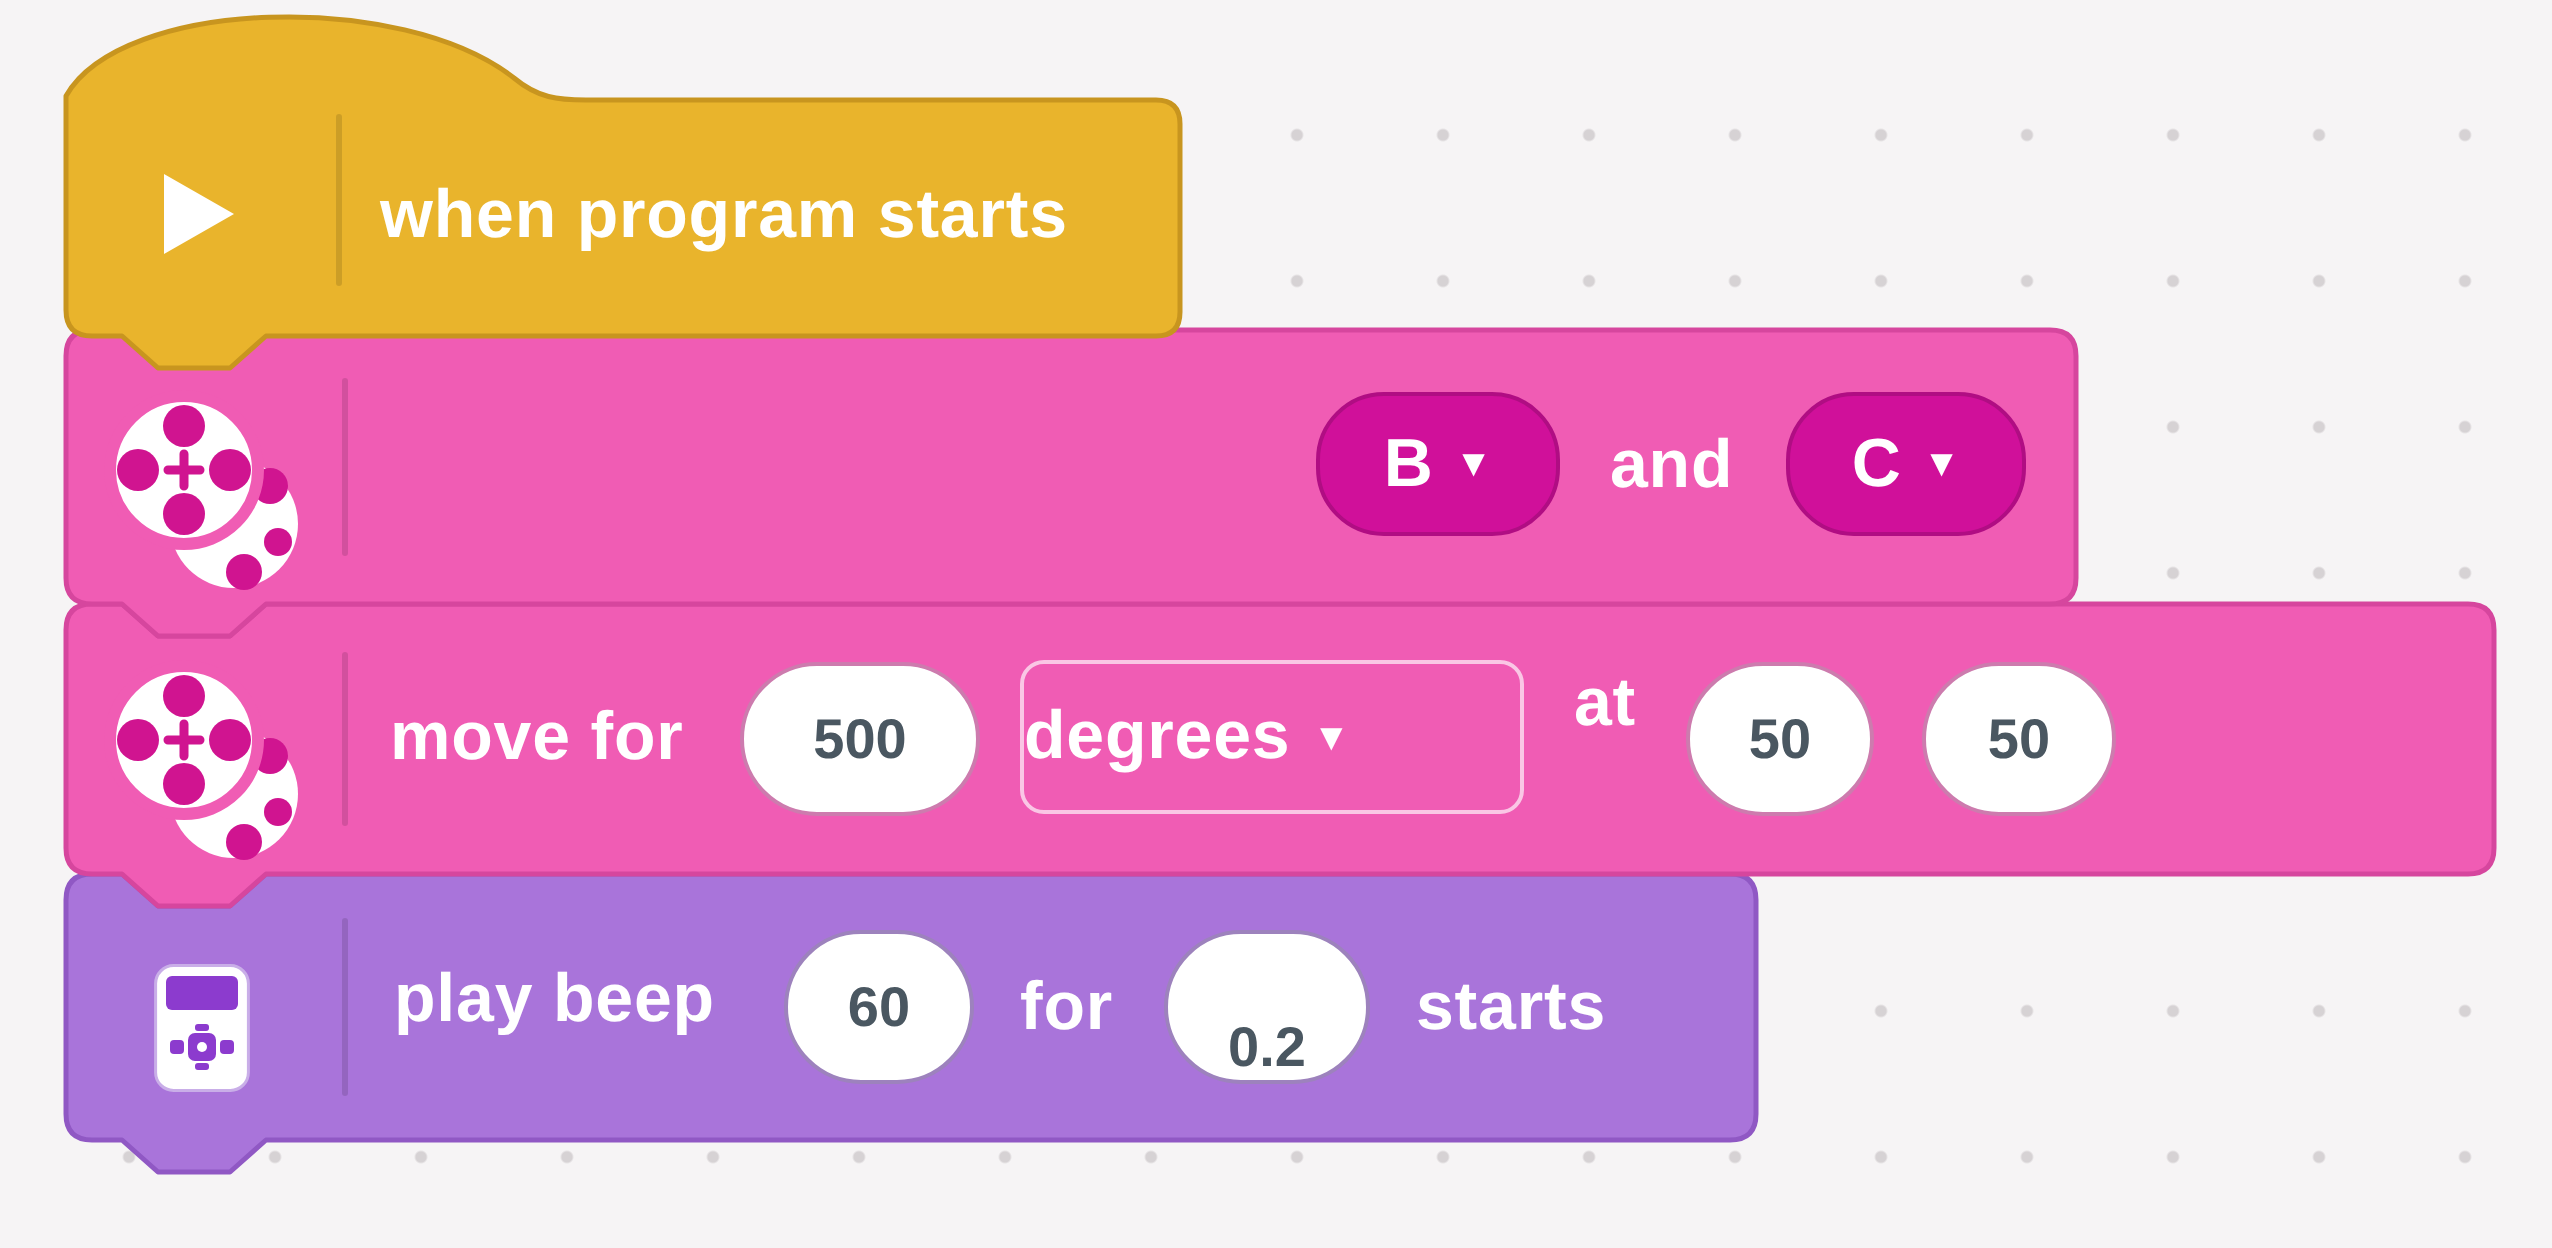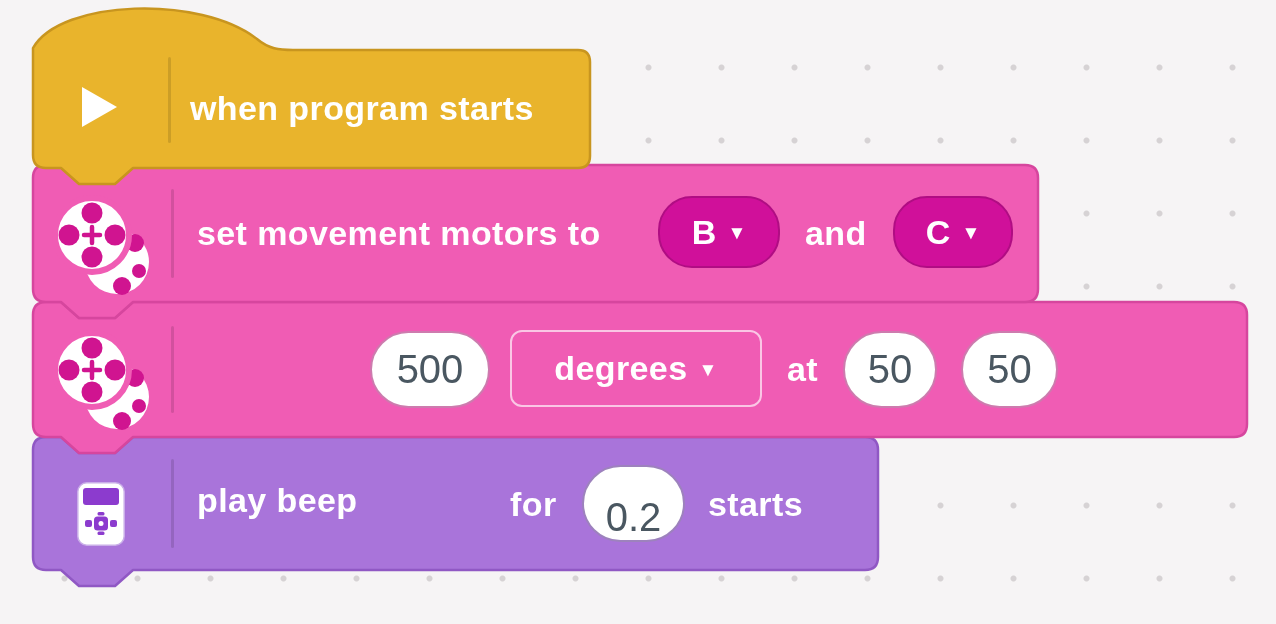--- a/index.html
+++ b/index.html
@@ -82,7 +82,6 @@
       <path d="M 37,44 H 53 M 45,36 V 52" stroke="#d01490" stroke-width="4.5" stroke-linecap="round"></path>
     </svg>
     <div class="divider" style="left:138px;top:24px;height:89px;"></div>
-    <span class="lbl" style="left:164px;top:68px;">set movement motors to</span>
     <div class="pill" style="left:625px;top:31px;width:122px;height:72px;">
       <span>B</span>
       <span class="caret">▼</span>

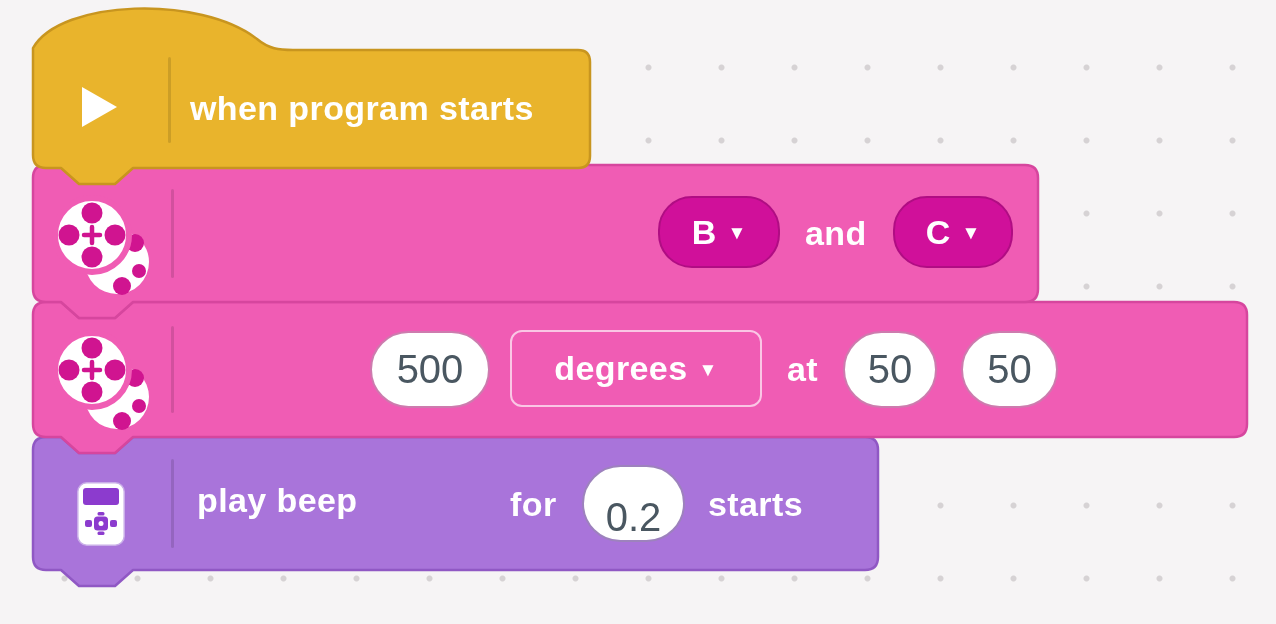--- a/index.html
+++ b/index.html
@@ -112,6 +112,7 @@
       <path d="M 37,44 H 53 M 45,36 V 52" stroke="#d01490" stroke-width="4.5" stroke-linecap="round"></path>
     </svg>
     <div class="divider" style="left:138px;top:24px;height:87px;"></div>
+    <span class="lbl" style="left:162px;top:67px;">move for</span>
     <div class="oval on-pink" style="left:337px;top:29px;width:120px;height:77px;">
       <span>500</span>
     </div>

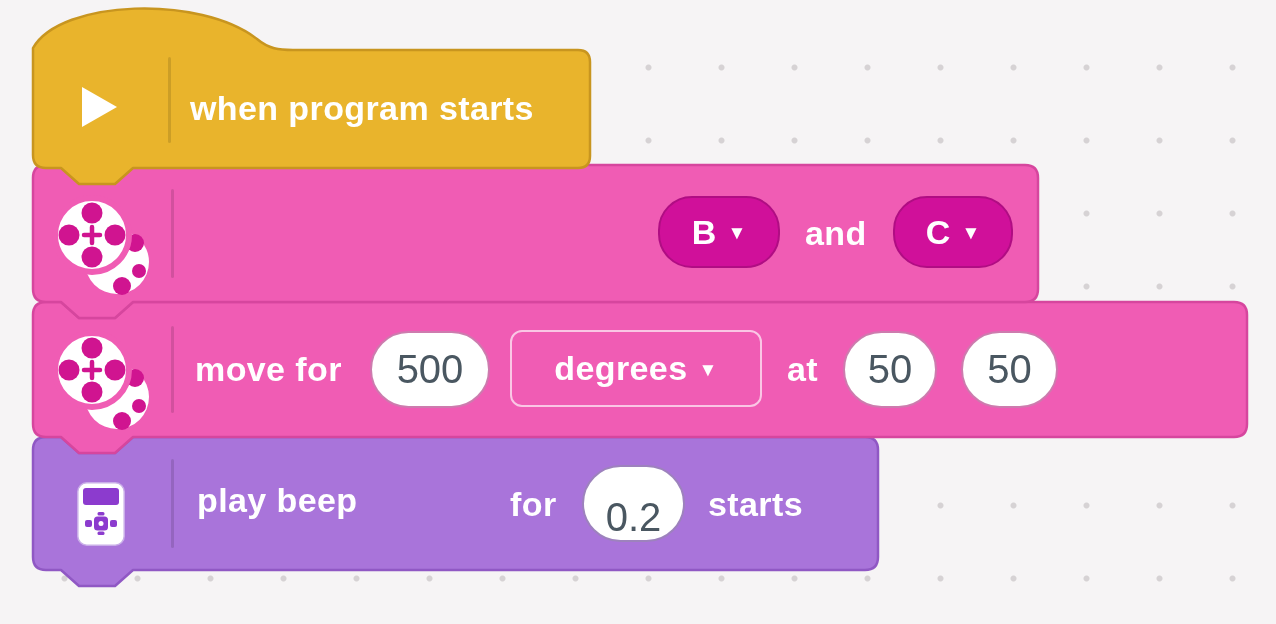--- a/index.html
+++ b/index.html
@@ -37,7 +37,7 @@
   .oval{
     position:absolute;display:flex;align-items:center;justify-content:center;
     background:#ffffff;border-radius:40px;box-sizing:border-box;
-    color:#4a5761;font-weight:400;font-size:40px;
+    color:#4a5761;font-weight:700;font-size:28px;
   }
   .oval.on-pink{border:2px solid #cd7bae;}
   .oval.on-purple{border:2px solid #9d82bd;}

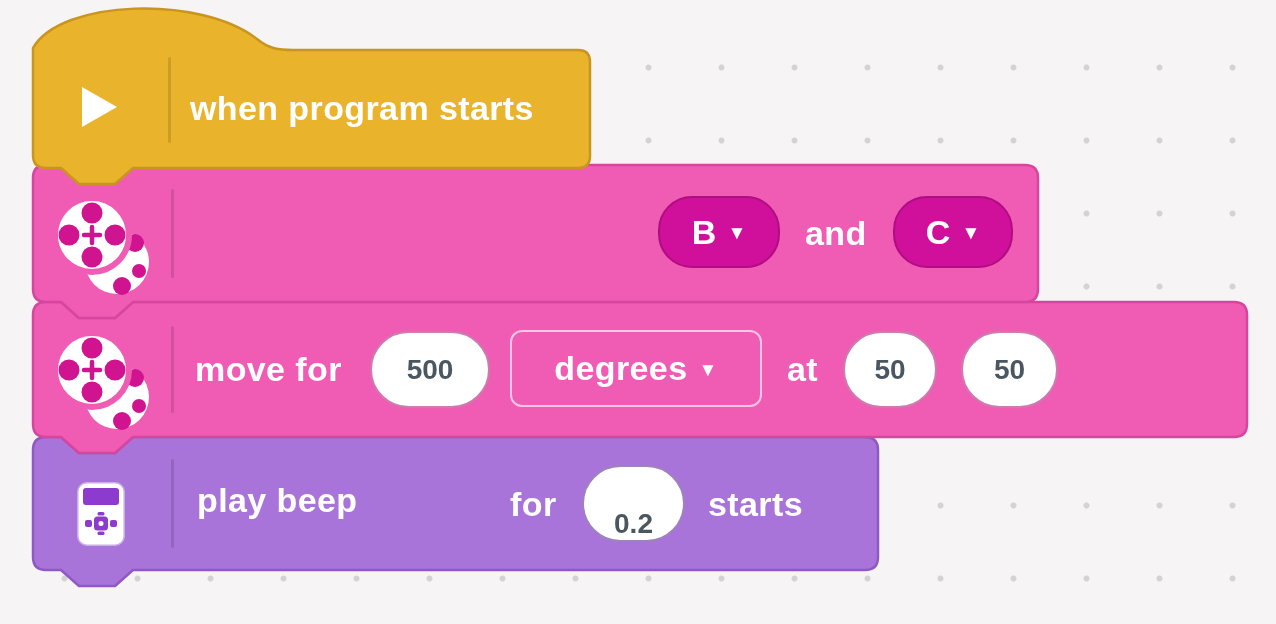--- a/index.html
+++ b/index.html
@@ -42,7 +42,7 @@
   .oval.on-pink{border:2px solid #cd7bae;}
   .oval.on-purple{border:2px solid #9d82bd;}
   .ddl{
-    position:absolute;display:flex;align-items:center;justify-content:center;
+    position:absolute;display:flex;align-items:center;justify-content:flex-start;
     border:2.5px solid rgba(255,255,255,0.65);border-radius:12px;
     color:#fff;font-weight:700;font-size:34px;letter-spacing:.4px;box-sizing:border-box;
   }

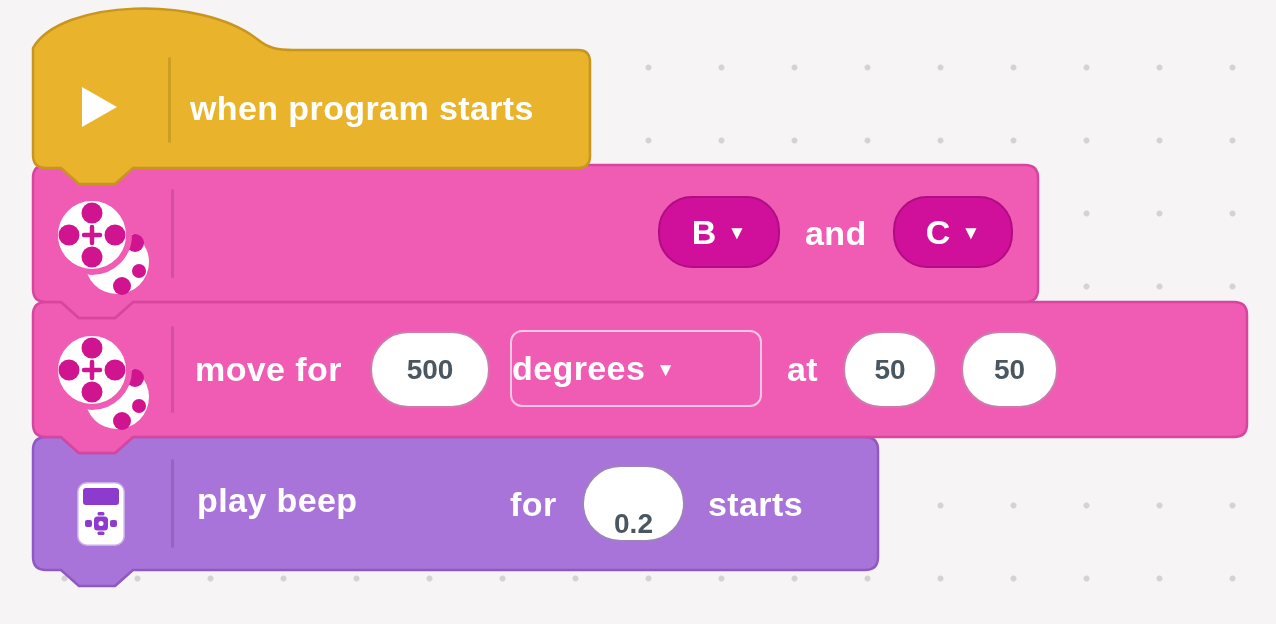--- a/index.html
+++ b/index.html
@@ -120,7 +120,7 @@
       <span>degrees</span>
       <span class="caret">▼</span>
     </div>
-    <span class="lbl" style="left:754px;top:67px;">at</span>
+    <span class="lbl" style="left:754px;top:50px;">at</span>
     <div class="oval on-pink" style="left:810px;top:29px;width:94px;height:77px;">
       <span>50</span>
     </div>

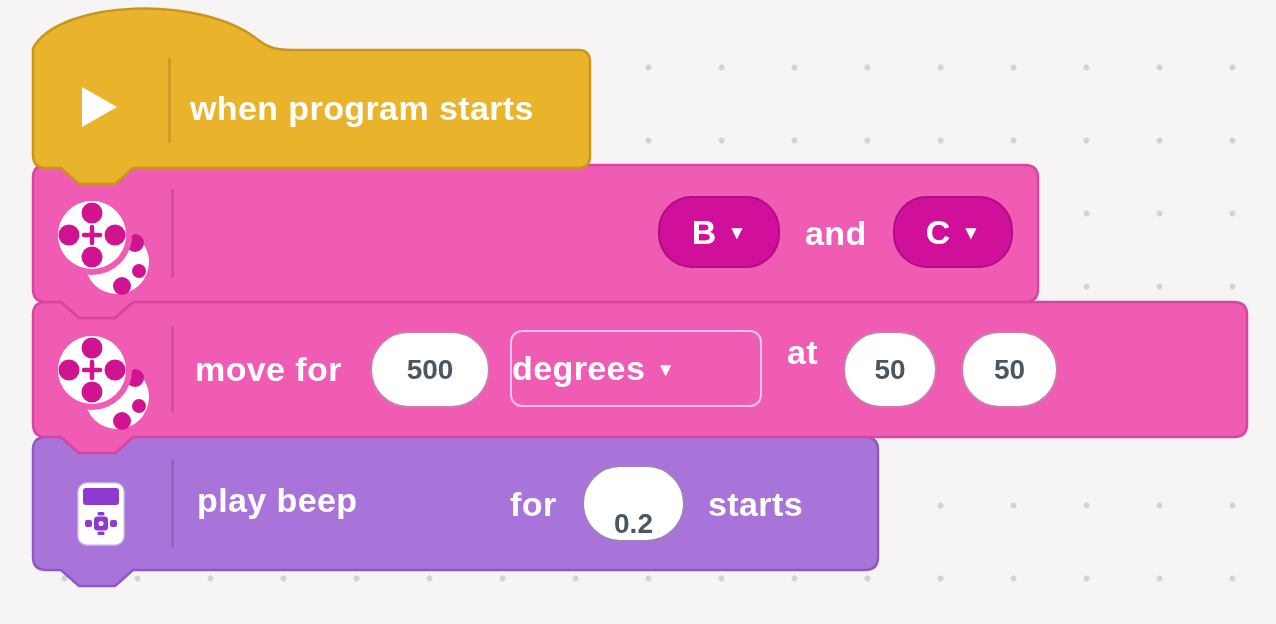--- a/index.html
+++ b/index.html
@@ -147,6 +147,9 @@
     </svg>
     <div class="divider" style="left:138px;top:22px;height:89px;"></div>
     <span class="lbl" style="left:164px;top:63px;">play beep</span>
+    <div class="oval on-purple" style="left:359px;top:28px;width:95px;height:77px;">
+      <span>60</span>
+    </div>
     <span class="lbl" style="left:477px;top:67px;">for</span>
     <div class="oval on-purple" style="left:549px;top:28px;width:103px;height:77px;align-items:flex-end;">
       <span>0.2</span>

